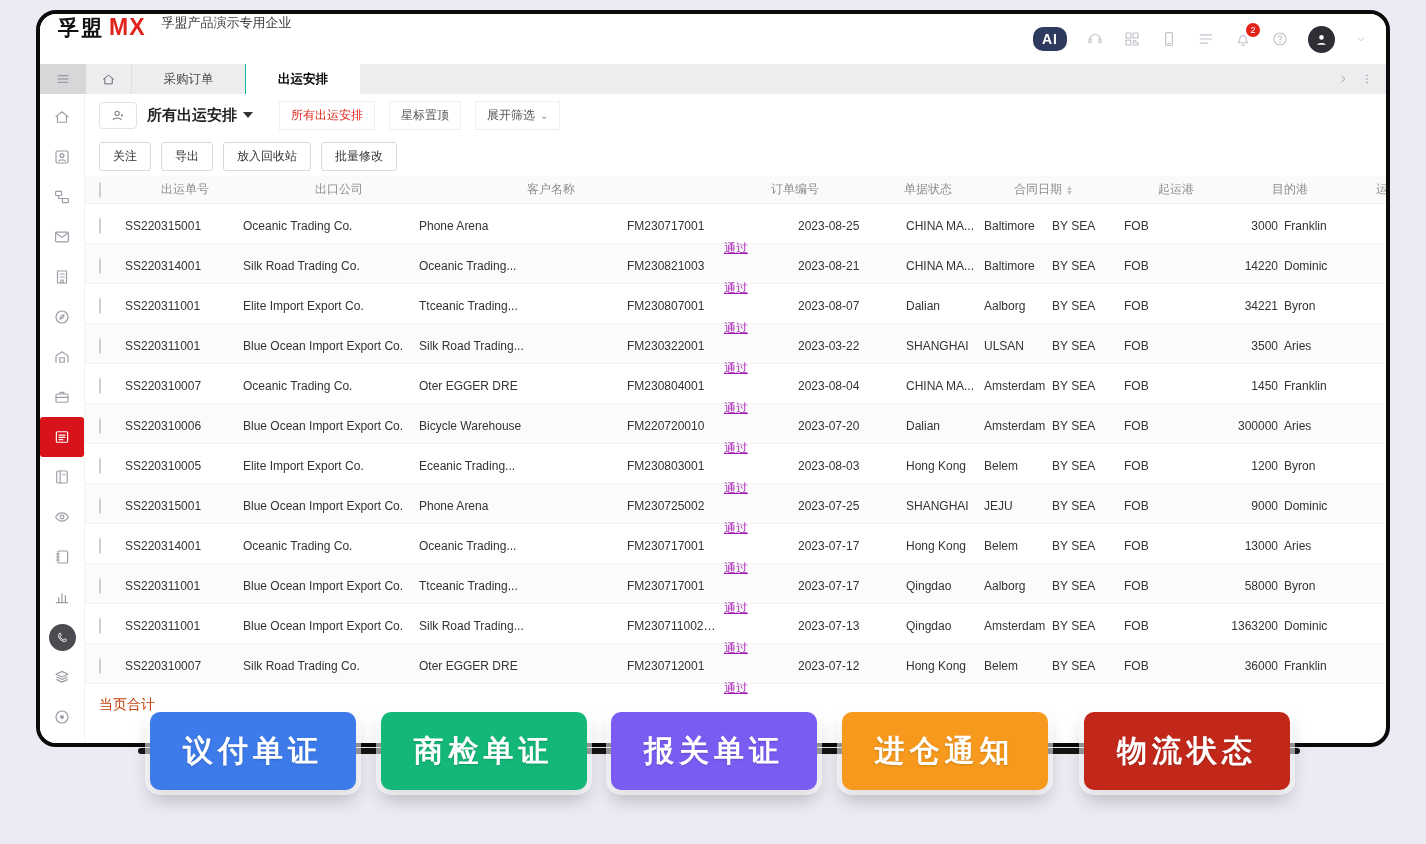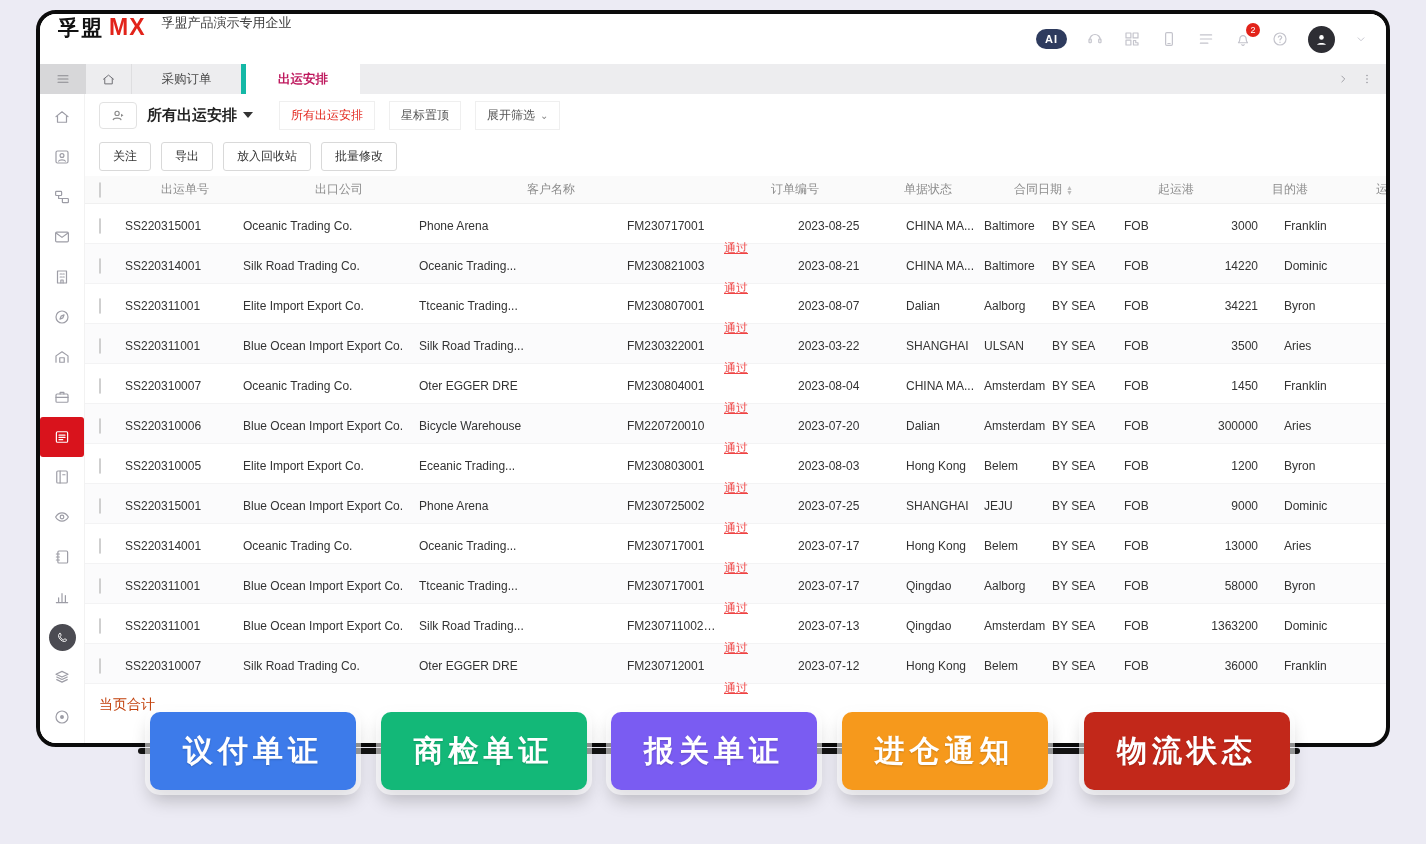--- a/index.html
+++ b/index.html
@@ -17,7 +17,7 @@
   .company { margin-left:16px; font-size:13px; color:#3c3c3c; }
   .top-icons { margin-left:auto; display:flex; align-items:center; gap:19px; color:#c4c4cc; }
   .top-icons .tico { position:relative; display:flex; align-items:center; justify-content:center; cursor:pointer; }
-  .ai-pill { background:#2e3b5e; color:#fff; font-size:11px; font-weight:bold; padding:4px 9px; border-radius:10px; letter-spacing:1px; }
+  .ai-pill { background:#2e3b5e; color:#fff; font-size:14px; font-weight:bold; padding:4px 9px; border-radius:10px; letter-spacing:1px; }
   .badge { position:absolute; top:-7px; right:-8px; min-width:14px; height:14px; border-radius:7px;
            background:#e2231a; color:#fff; font-size:9px; display:flex; align-items:center; justify-content:center; }
   .avatar { width:27px; height:27px; border-radius:50%; background:#2e2e34; display:flex; align-items:center; justify-content:center; }

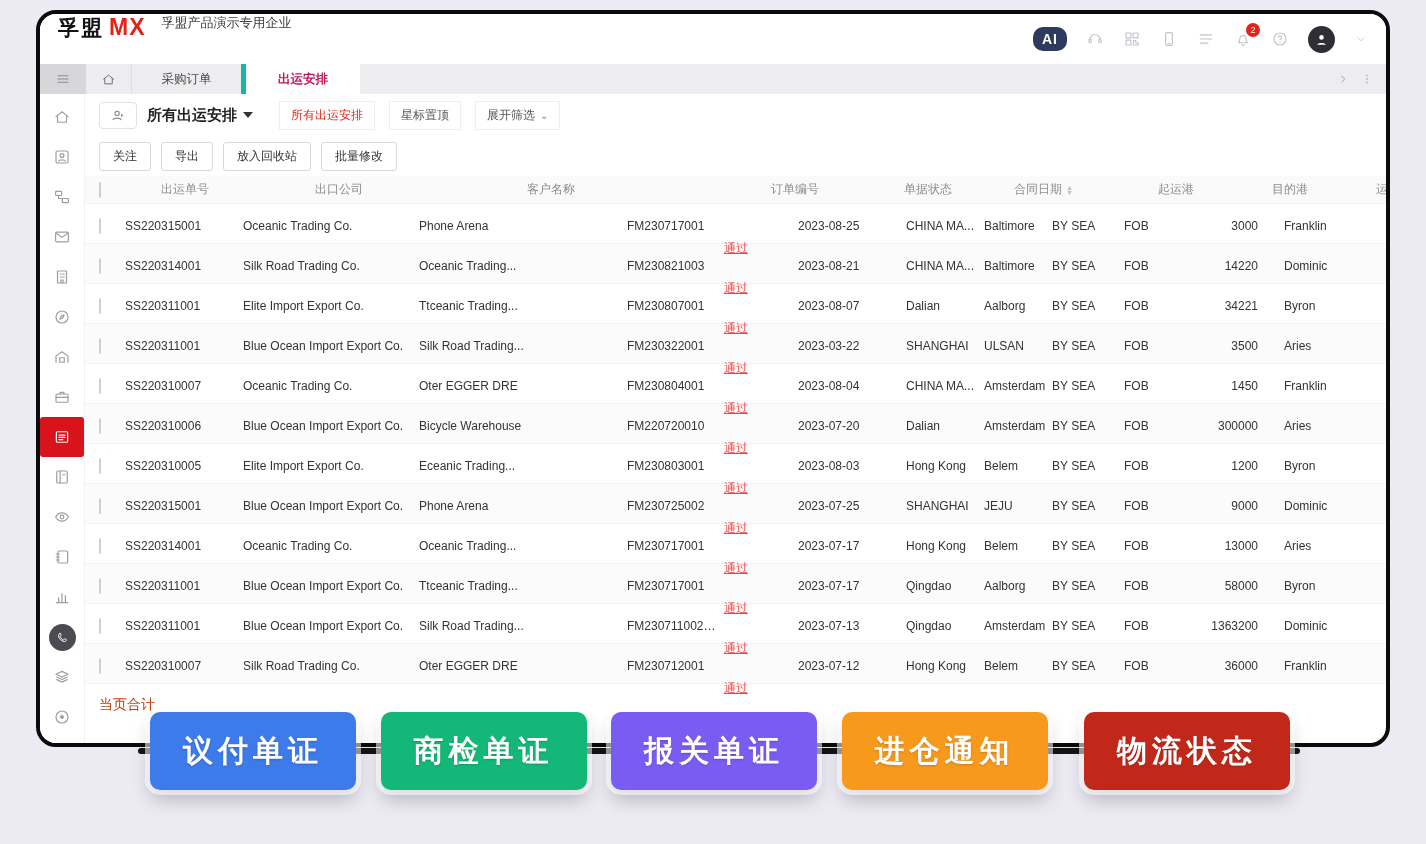--- a/index.html
+++ b/index.html
@@ -27,7 +27,7 @@
   .collapse-btn { width:46px; background:#d7d7d9; display:flex; align-items:center; justify-content:center; color:#8b8b90; cursor:pointer; }
   .home-tab { width:46px; display:flex; align-items:center; justify-content:center; color:#707076; border-right:1px solid #dedee0; cursor:pointer; }
   .tab { min-width:114px; display:flex; align-items:center; justify-content:center; font-size:12.5px; color:#4a4a4a;
-         border-right:5px solid #14b8a6; cursor:pointer; padding:0 14px; }
+         border-right:1px solid #14b8a6; cursor:pointer; padding:0 14px; }
   .tab.active { background:#fff; color:#be185d; font-weight:bold; border-right:none; }
   .tab-right { margin-left:auto; display:flex; align-items:center; gap:10px; padding-right:12px; color:#9a9aa0; }
 

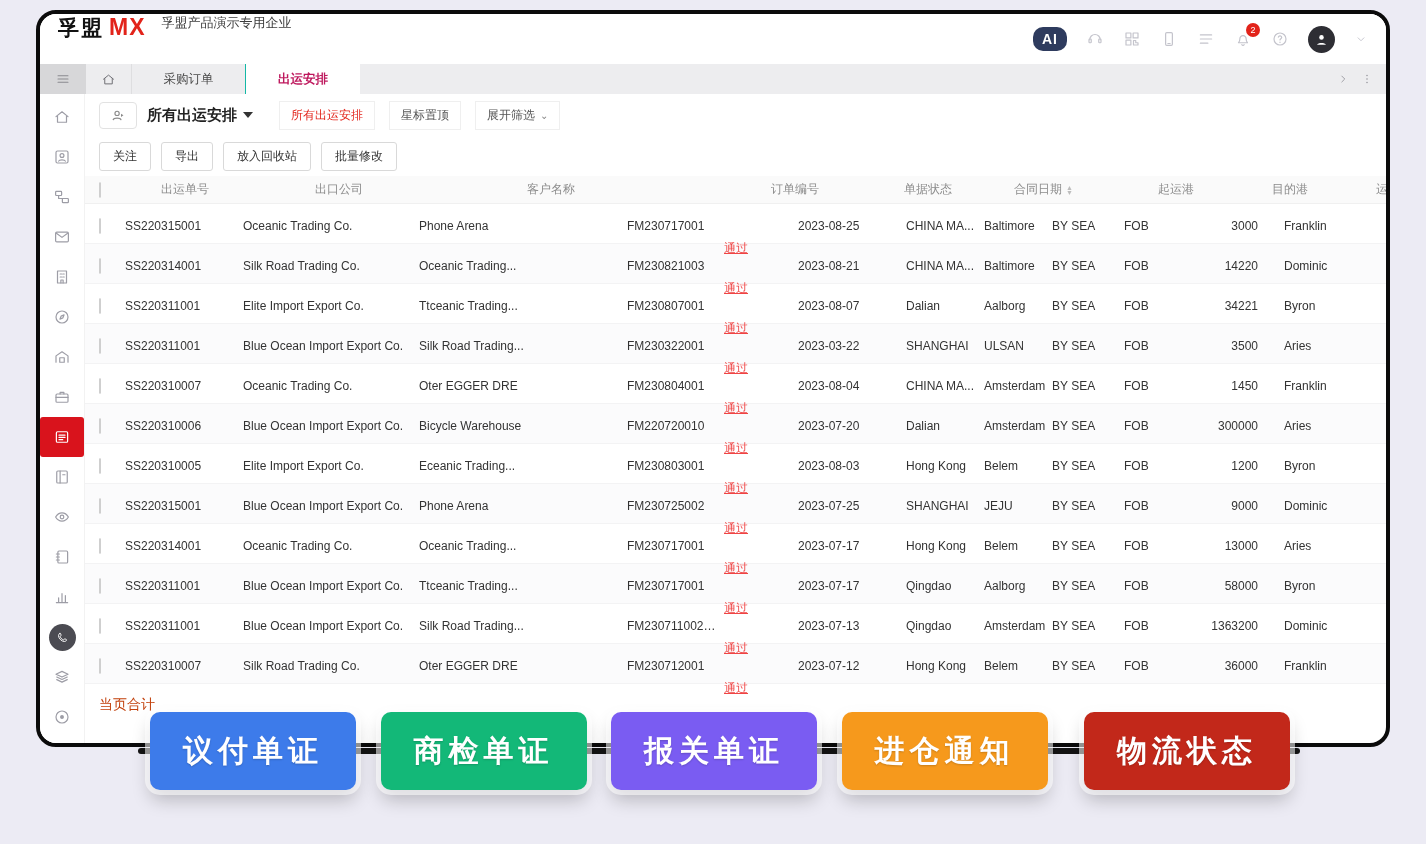--- a/index.html
+++ b/index.html
@@ -28,7 +28,7 @@
   .home-tab { width:46px; display:flex; align-items:center; justify-content:center; color:#707076; border-right:1px solid #dedee0; cursor:pointer; }
   .tab { min-width:114px; display:flex; align-items:center; justify-content:center; font-size:12.5px; color:#4a4a4a;
          border-right:1px solid #14b8a6; cursor:pointer; padding:0 14px; }
-  .tab.active { background:#fff; color:#be185d; font-weight:bold; border-right:none; }
+  .tab.active { background:#fff; color:#000000; font-weight:bold; border-right:none; }
   .tab-right { margin-left:auto; display:flex; align-items:center; gap:10px; padding-right:12px; color:#9a9aa0; }
 
   

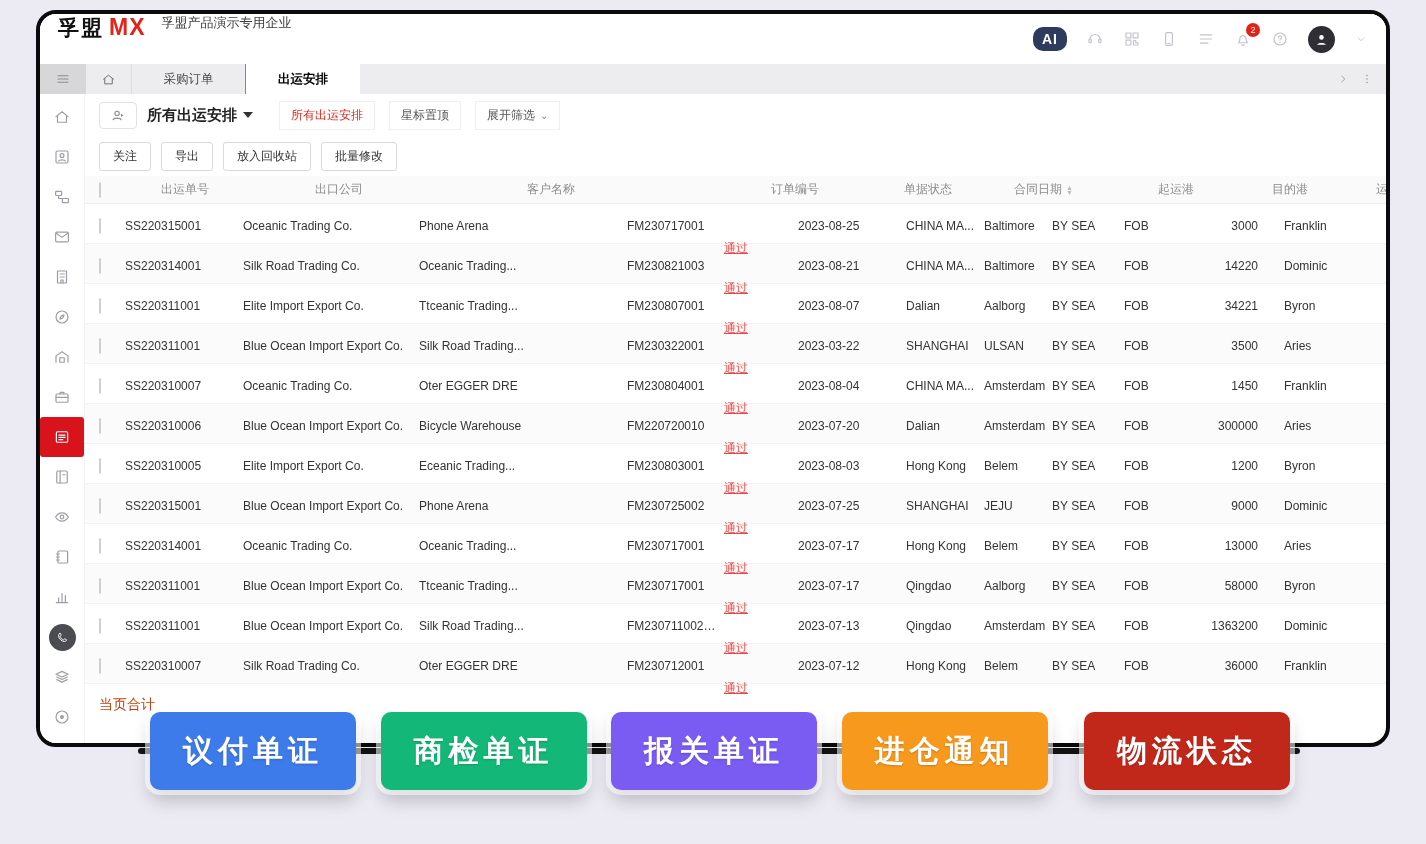--- a/index.html
+++ b/index.html
@@ -74,7 +74,7 @@
         border-bottom:1px solid #f3f3f4; color:#333; cursor:pointer; }
   .tr:nth-child(even) { background:#fbfbfc; }
   .cell { padding-right:6px; overflow:hidden; white-space:nowrap; text-overflow:ellipsis; }
-  .cell.num { text-align:right; padding-right:26px; }
+  .cell.num { text-align:right; padding-right:6px; }
   .status { color:#ef4444; text-decoration:underline;margin-top:44px; }
   .cb { width:14px; height:14px; border:1px solid #cfcfcf; border-radius:2px; margin-left:14px; background:#fff; cursor:pointer; }
   .sorter { display:inline-flex; flex-direction:column; margin-left:4px; line-height:5px; font-size:7px; color:#bdbdbd; vertical-align:middle; }

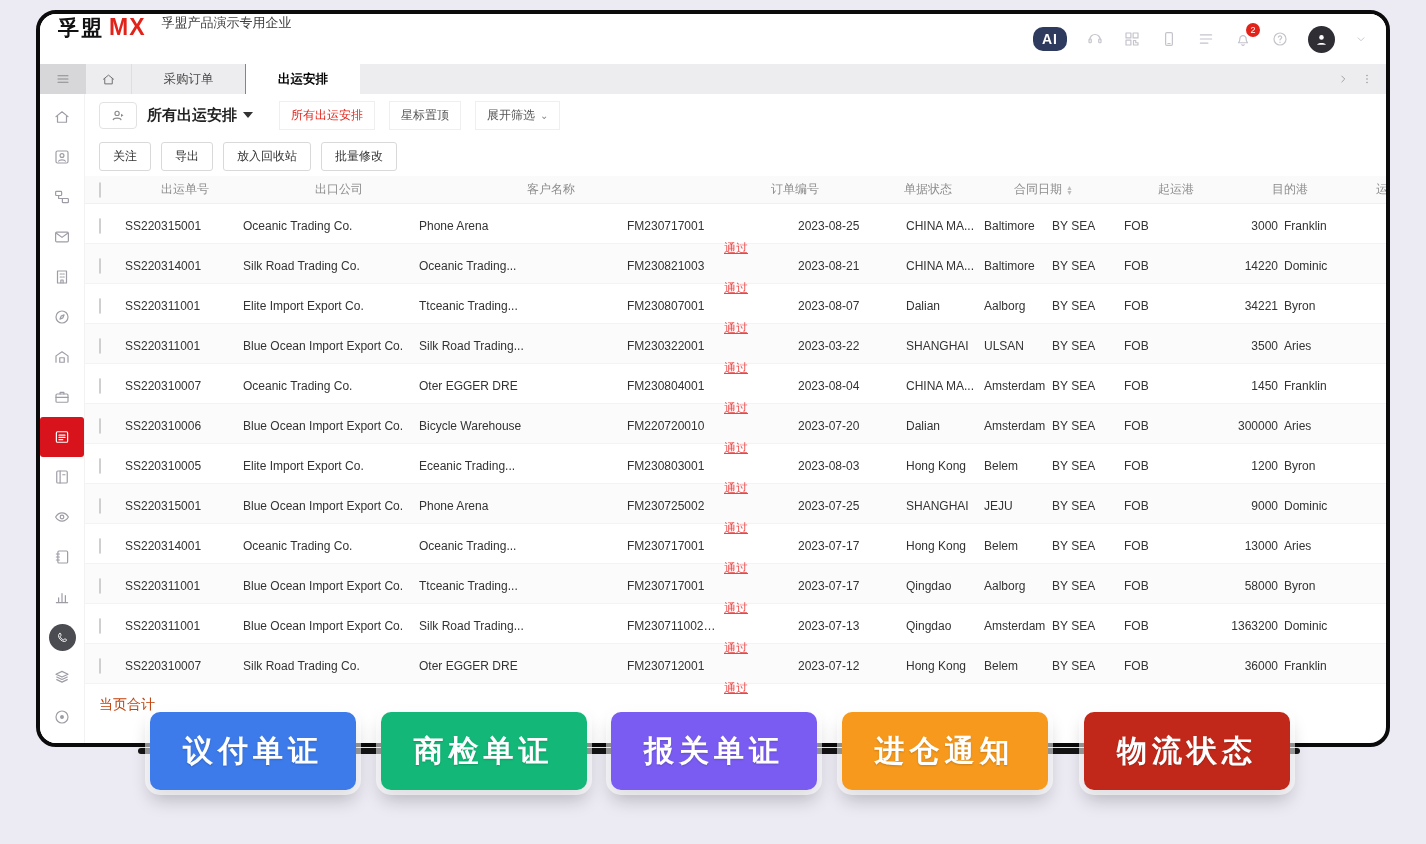--- a/index.html
+++ b/index.html
@@ -75,7 +75,7 @@
   .tr:nth-child(even) { background:#fbfbfc; }
   .cell { padding-right:6px; overflow:hidden; white-space:nowrap; text-overflow:ellipsis; }
   .cell.num { text-align:right; padding-right:6px; }
-  .status { color:#ef4444; text-decoration:underline;margin-top:44px; }
+  .status { color:#a21caf; text-decoration:underline;margin-top:44px; }
   .cb { width:14px; height:14px; border:1px solid #cfcfcf; border-radius:2px; margin-left:14px; background:#fff; cursor:pointer; }
   .sorter { display:inline-flex; flex-direction:column; margin-left:4px; line-height:5px; font-size:7px; color:#bdbdbd; vertical-align:middle; }
   .tfoot { position:relative; flex:1; }

